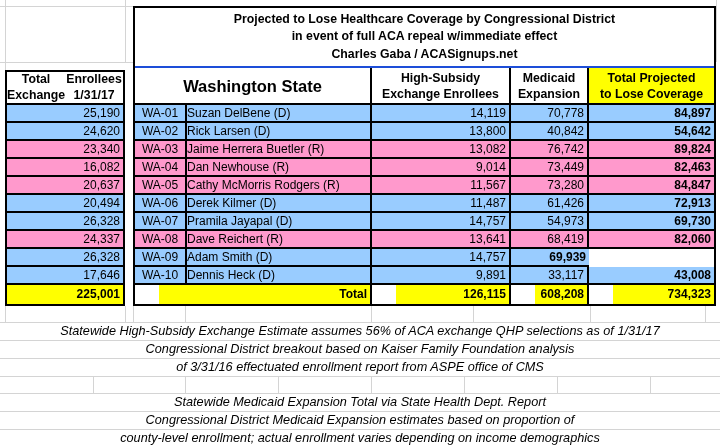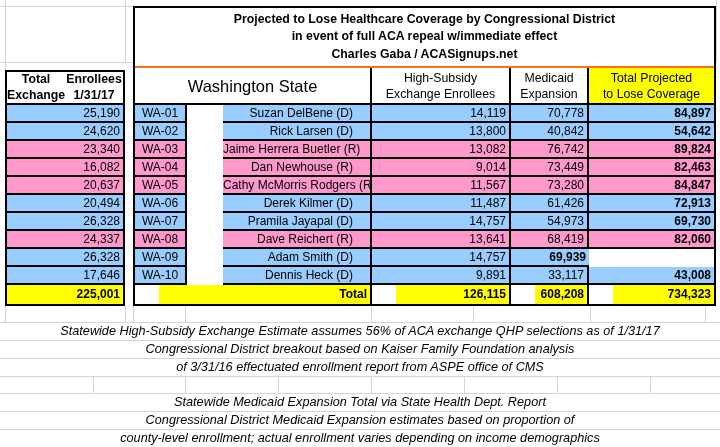--- a/index.html
+++ b/index.html
@@ -35,7 +35,7 @@
     border:2px solid #000; background:#fff;
   }
   .title-cell {
-    height:60px; border-bottom:2px solid #f97316;
+    height:60px; border-bottom:2px solid #1d4ed8;
     display:flex; flex-direction:column; justify-content:center; align-items:center;
     font-weight:bold; font-size:12.3px; line-height:17.5px; text-align:center;
   }

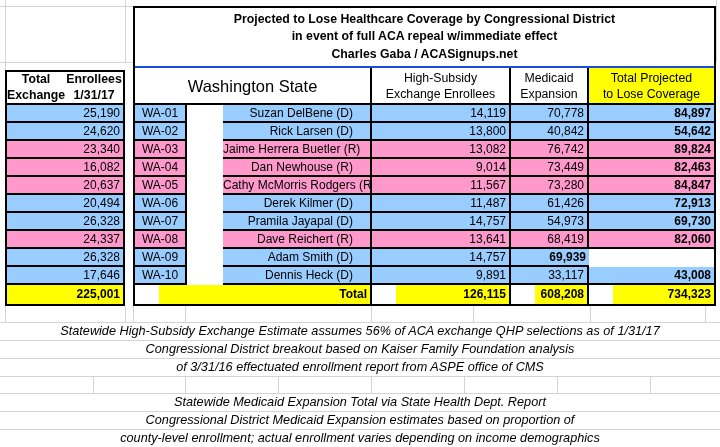--- a/index.html
+++ b/index.html
@@ -43,7 +43,7 @@
   .mhead .hc {
     border-right:2px solid #000; border-bottom:2px solid #000;
     display:flex; flex-direction:column; justify-content:center; align-items:center;
-    font-weight:normal; font-size:12.3px; line-height:16px; text-align:center;
+    font-weight:bold; font-size:12.3px; line-height:16px; text-align:center;
   }
   .mhead .hc:last-child { border-right:none; }
   .hc.state { font-size:16.5px; line-height:20px; }

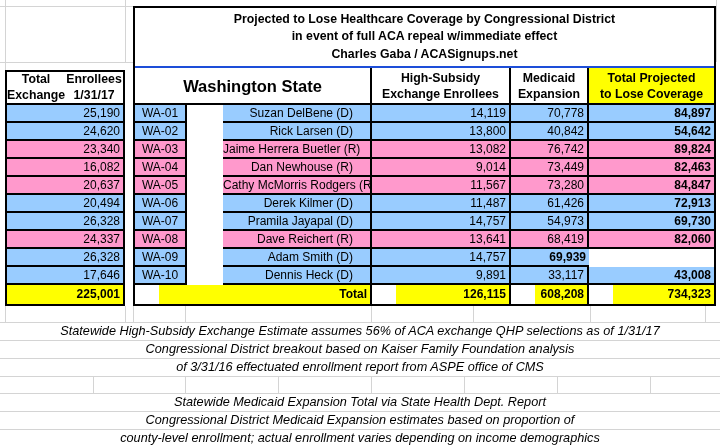--- a/index.html
+++ b/index.html
@@ -56,7 +56,7 @@
   }
   .mrow .c:last-child { border-right:none; }
   .c.dist { text-align:center; }
-  .c.rep  { text-align:right; padding-right:17px;margin-left:36px; }
+  .c.rep  { padding-right:17px; }
   .c.num  { text-align:right; padding-right:3px; }
   .c.bold { font-weight:bold; }
 

